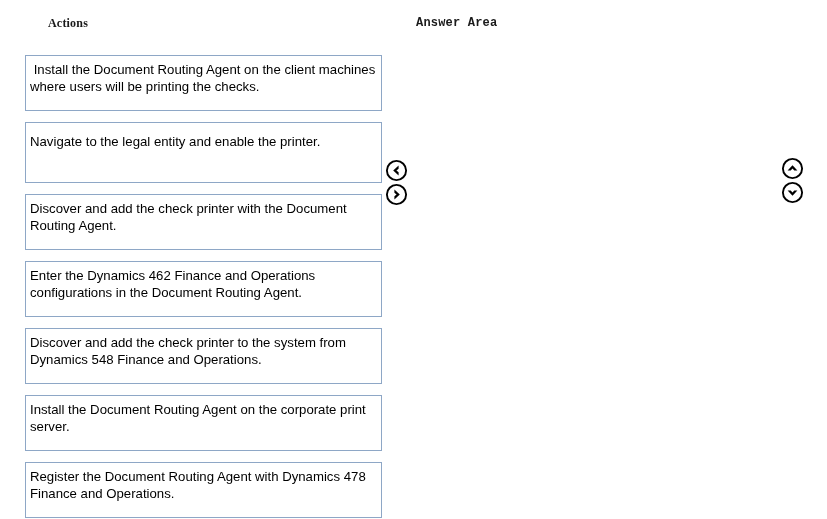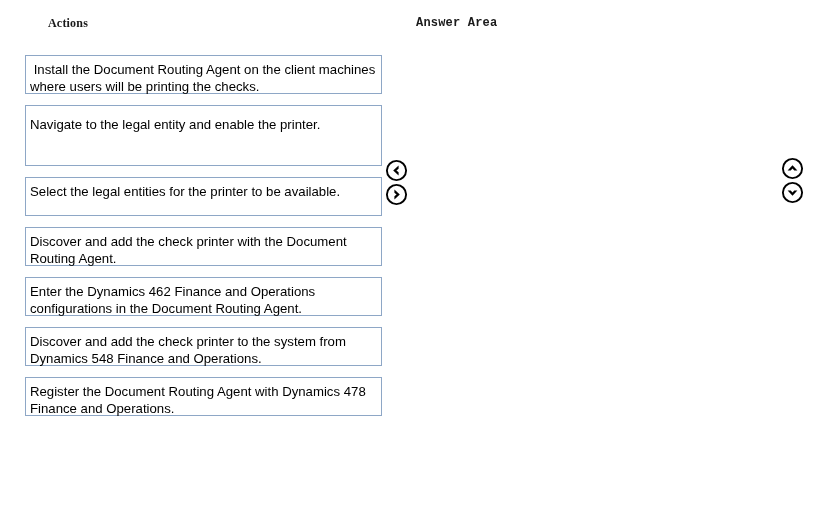--- a/index.html
+++ b/index.html
@@ -49,7 +49,7 @@
     margin-bottom: 11px;
     white-space: pre-wrap;
   }
-  .action-box.two-line { height: 39px; }
+  .action-box.two-line { height: 56px; }
   .action-box.one-line { height: 61px; padding-top: 10px; }
 
   

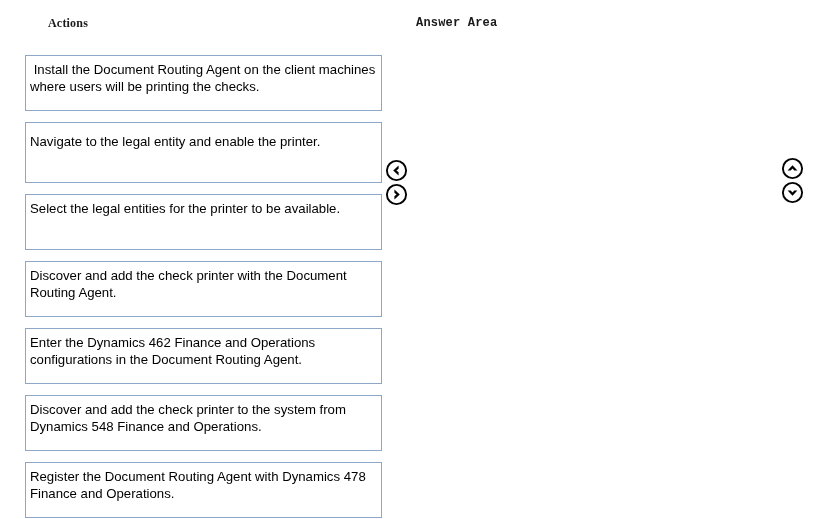--- a/index.html
+++ b/index.html
@@ -91,7 +91,6 @@
 
   <div class="action-box one-line">Navigate to the legal entity and enable the printer.</div>
 
-  <div class="action-box two-line">Select the legal entities for the printer to be available.</div>
 
   <div class="action-box two-line">Discover and add the check printer with the Document Routing Agent.</div>
 

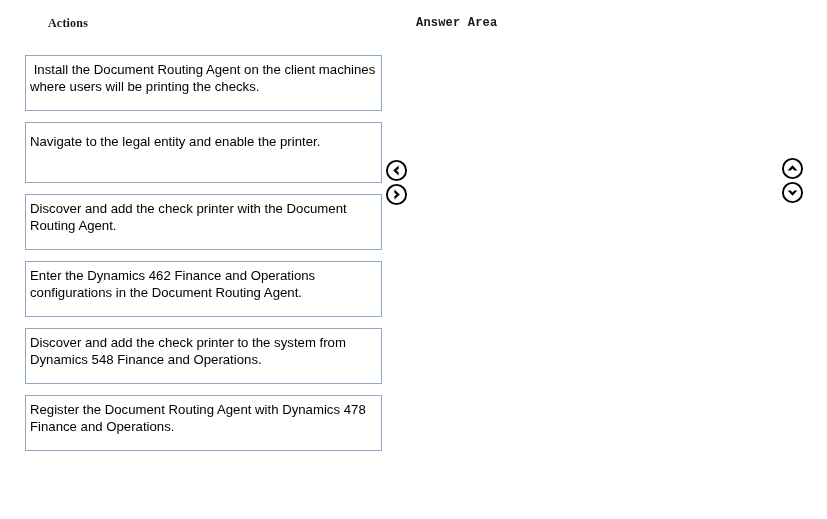--- a/index.html
+++ b/index.html
@@ -98,6 +98,7 @@
 
   <div class="action-box two-line">Discover and add the check printer to the system from Dynamics 548 Finance and Operations.</div>
 
+  <div class="action-box two-line">Install the Document Routing Agent on the corporate print server.</div>
 
   <div class="action-box two-line">Register the Document Routing Agent with Dynamics 478 Finance and Operations.</div>
 

